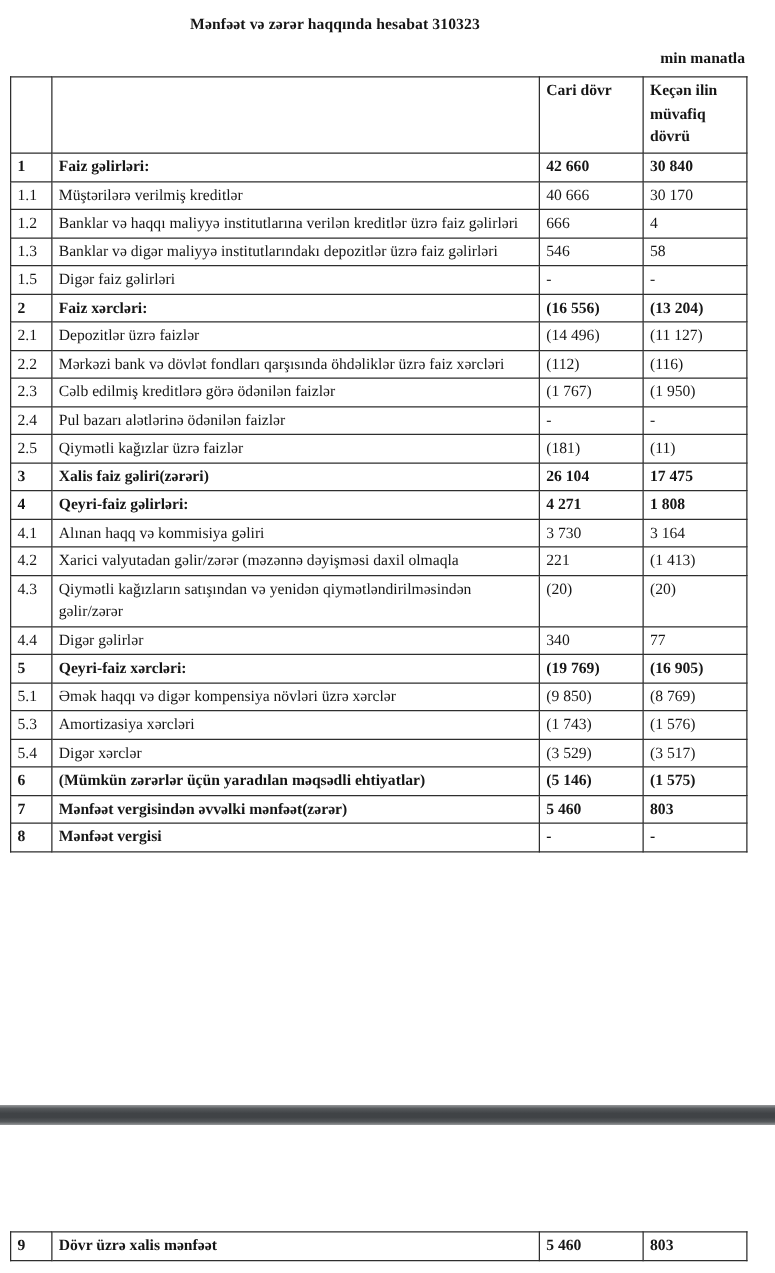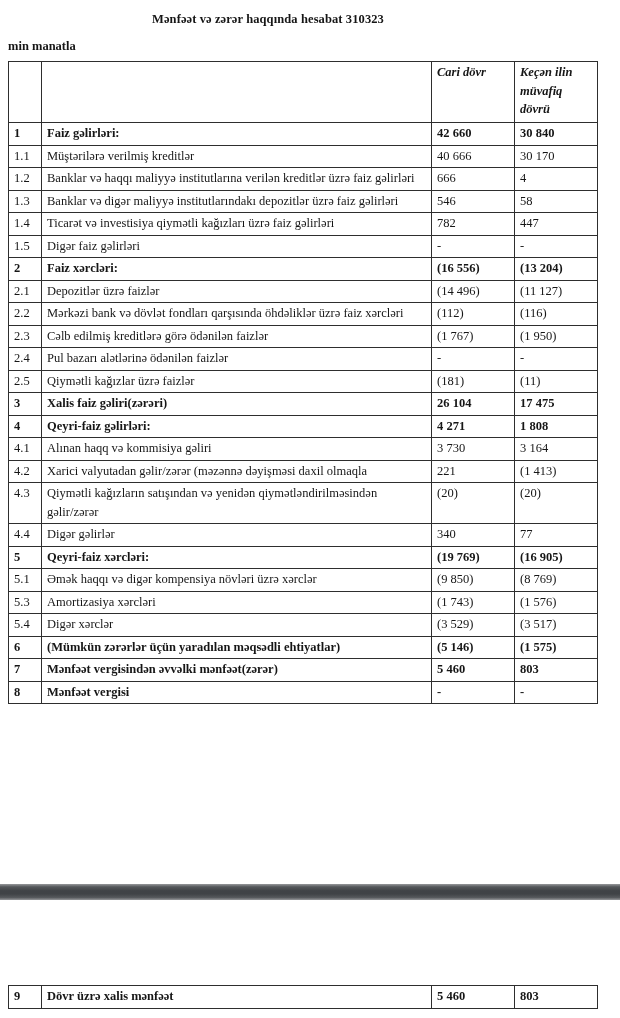--- a/index.html
+++ b/index.html
@@ -31,7 +31,7 @@
     top: 39px;
     left: 8px;
     width: 588px;
-    text-align: left;
+    text-align: right;
     font-size: 12.5px;
     font-weight: bold;
   }

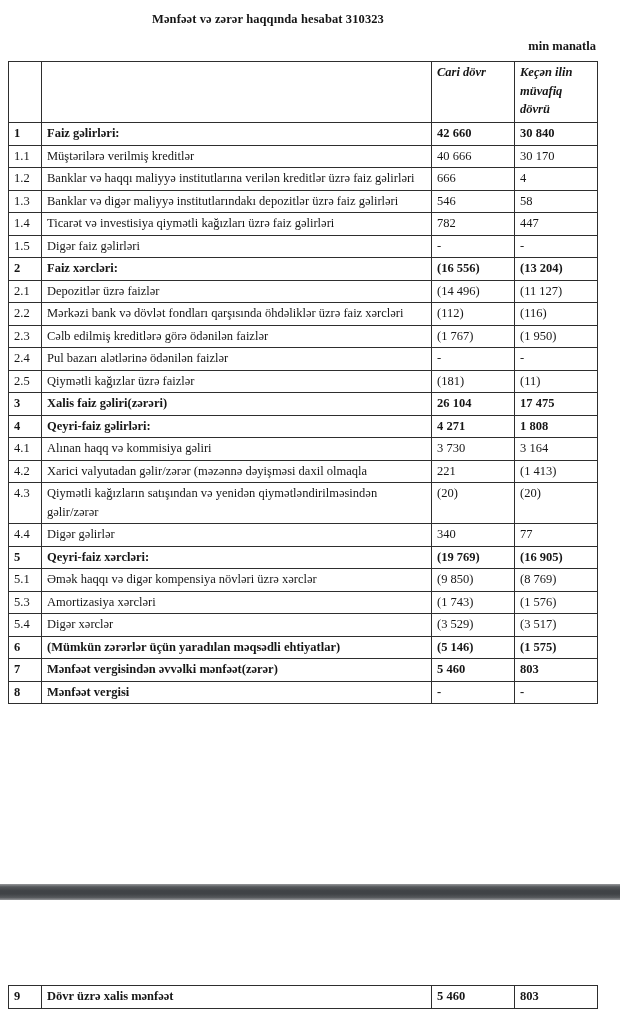--- a/index.html
+++ b/index.html
@@ -62,7 +62,6 @@
   }
   table.grid thead th {
     font-weight: bold;
-    font-style: italic;
   }
   th.prev-col {
     text-align: center;

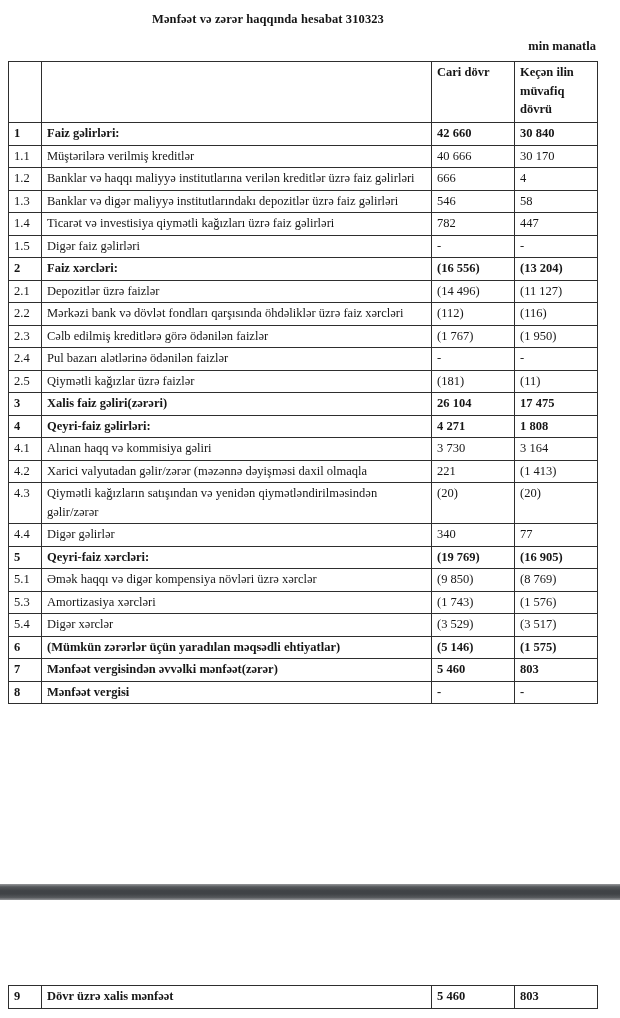--- a/index.html
+++ b/index.html
@@ -138,12 +138,6 @@
           <td class="val-cell">58</td>
         </tr>
         <tr>
-          <td class="no-cell">1.4</td>
-          <td class="label-cell">Ticarət və investisiya qiymətli kağızları üzrə faiz gəlirləri</td>
-          <td class="val-cell">782</td>
-          <td class="val-cell">447</td>
-        </tr>
-        <tr>
           <td class="no-cell">1.5</td>
           <td class="label-cell">Digər faiz gəlirləri</td>
           <td class="val-cell">-</td>

